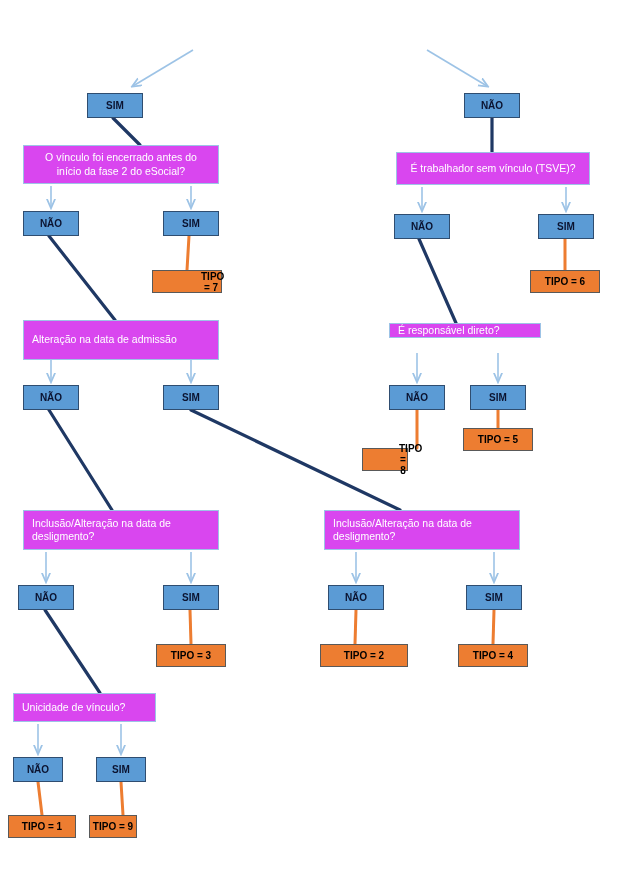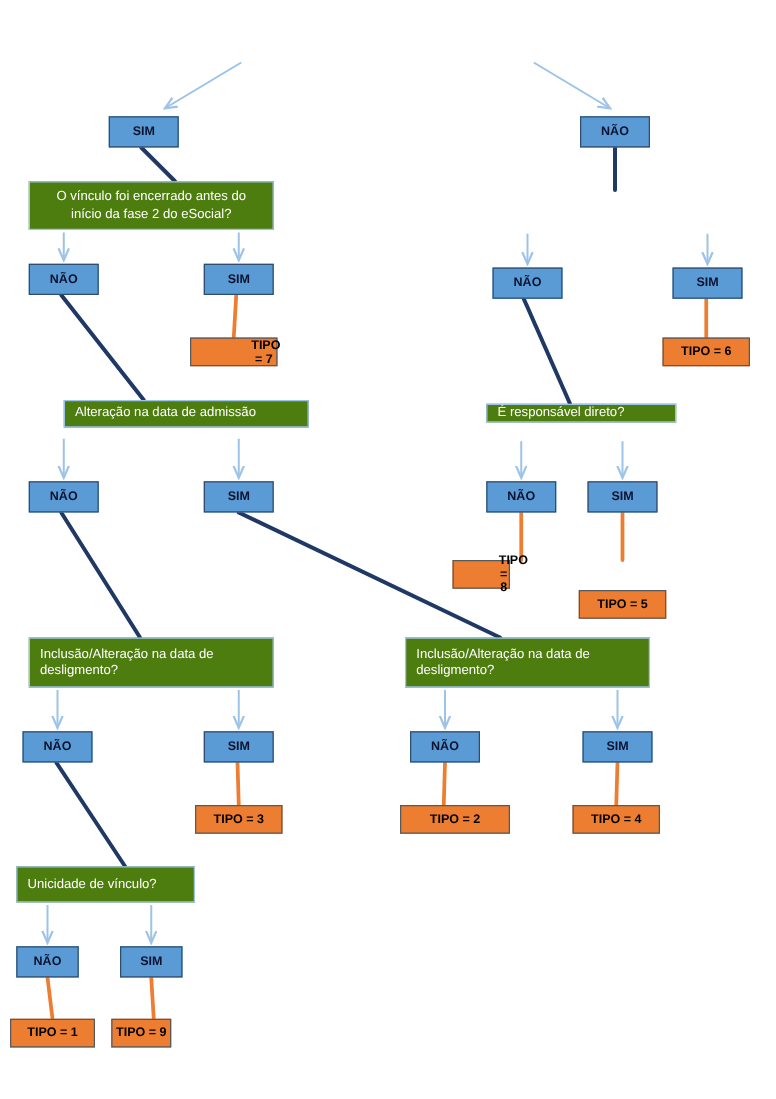--- a/index.html
+++ b/index.html
@@ -34,7 +34,7 @@
   }
   
   .q {
-    background: #4d7c0f;
+    background: #d946ef;
     border: 1px solid #9DC3E6;
     color: #ffffff;
     font-size: 10.5px;

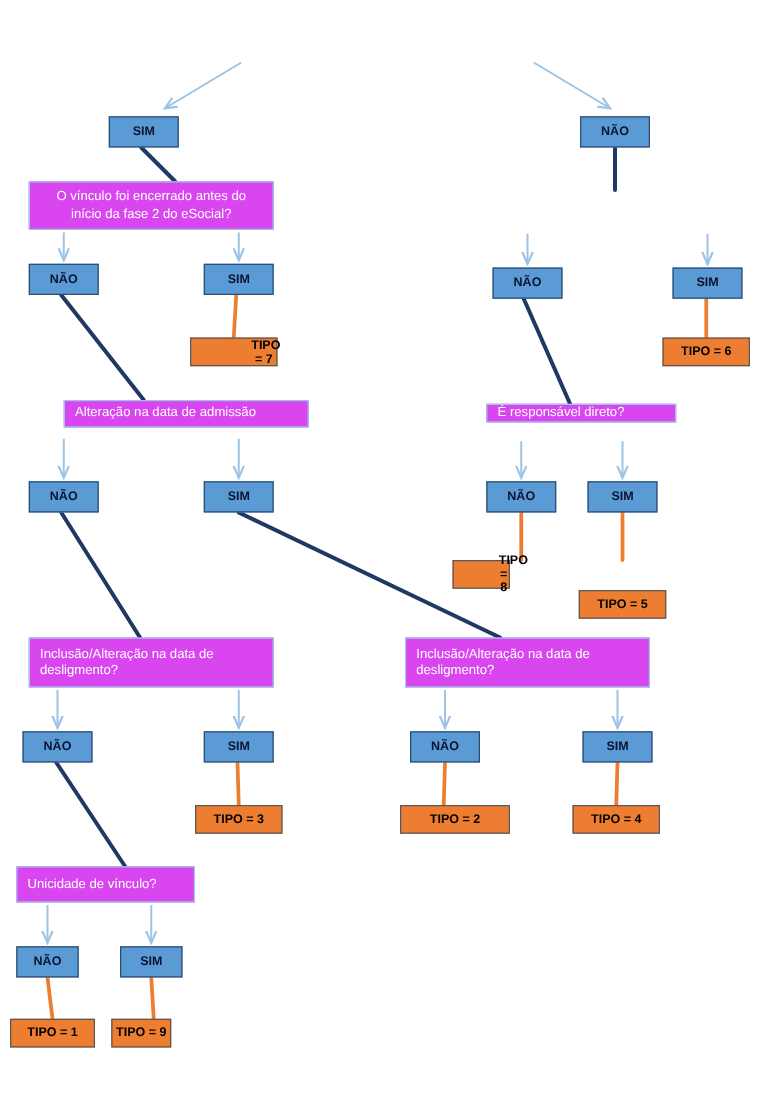--- a/index.html
+++ b/index.html
@@ -164,6 +164,9 @@
     <span>O vínculo foi encerrado antes do
 início da fase 2 do eSocial?</span>
   </div>
+  <div class="node q center" id="n-q_tsve" style="left: 396px; top: 152px; width: 194px; height: 33px;">
+    <span>É trabalhador sem vínculo (TSVE)?</span>
+  </div>
 
   <div class="node dec" id="n-nao_encerrado" style="left: 23px; top: 211px; width: 56px; height: 25px;">
     <span>NÃO</span>

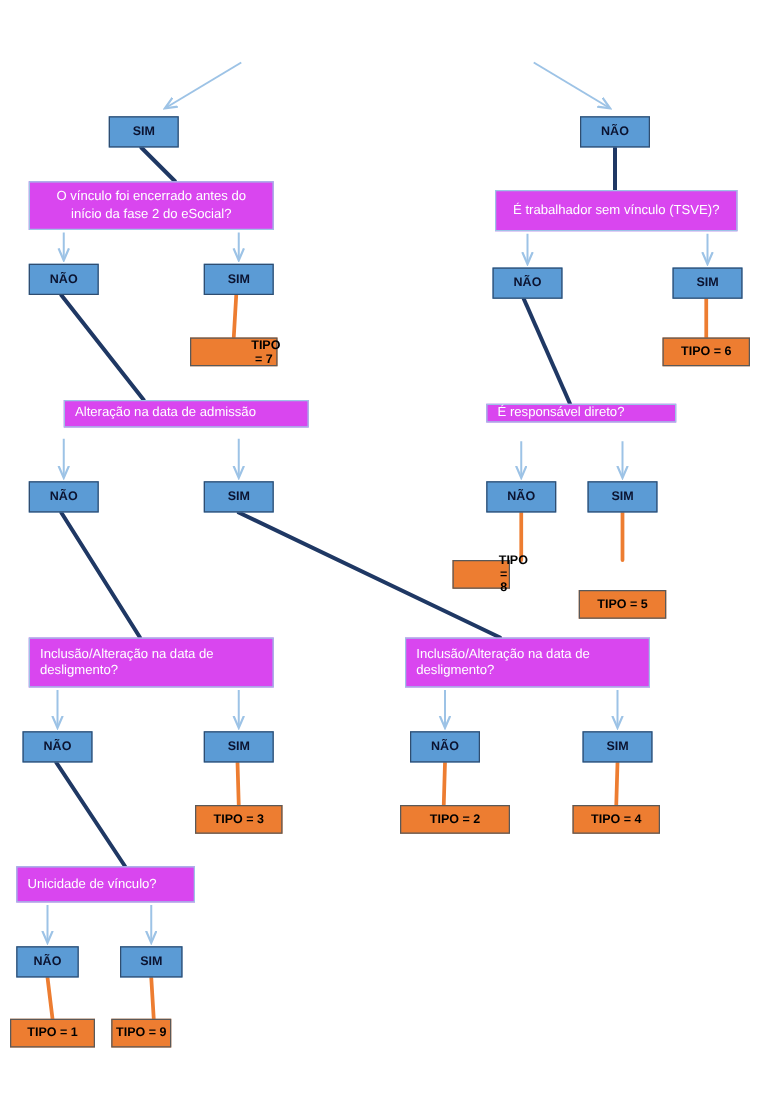--- a/index.html
+++ b/index.html
@@ -188,7 +188,7 @@
     <span>TIPO = 6</span>
   </div>
 
-  <div class="node q left" id="n-q_admissao" style="left: 23px; top: 320px; width: 196px; height: 22px; margin-left: 28px;">
+  <div class="node q left" id="n-q_admissao" style="left: 23px; top: 320px; width: 196px; height: 40px;">
     <span>Alteração na data de admissão</span>
   </div>
   <div class="node q left" id="n-q_responsavel" style="left: 389px; top: 323px; width: 152px; height: 15px;">

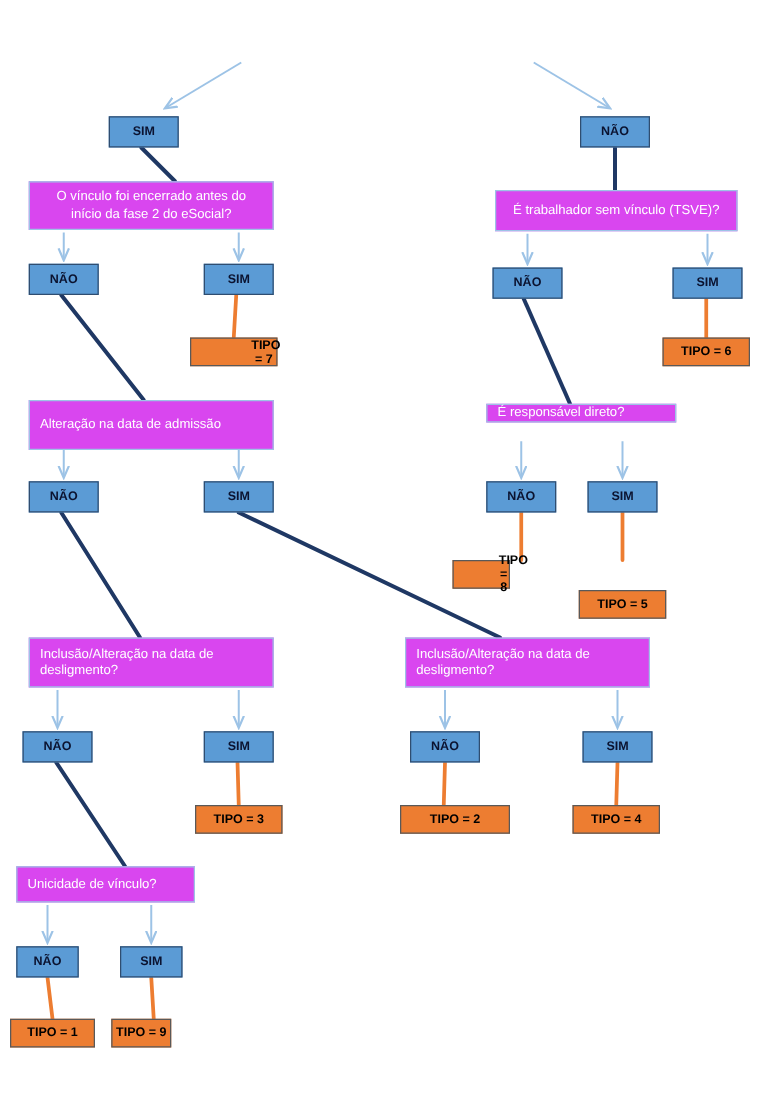--- a/index.html
+++ b/index.html
@@ -211,7 +211,7 @@
   <div class="node term" id="n-tipo8" style="left: 362px; top: 448px; width: 46px; height: 23px; padding-left: 36px;">
     <span>TIPO = 8</span>
   </div>
-  <div class="node term" id="n-tipo5" style="left: 463px; top: 472px; width: 70px; height: 23px;">
+  <div class="node term" id="n-tipo5" style="left: 463px; top: 428px; width: 70px; height: 23px;">
     <span>TIPO = 5</span>
   </div>
 

